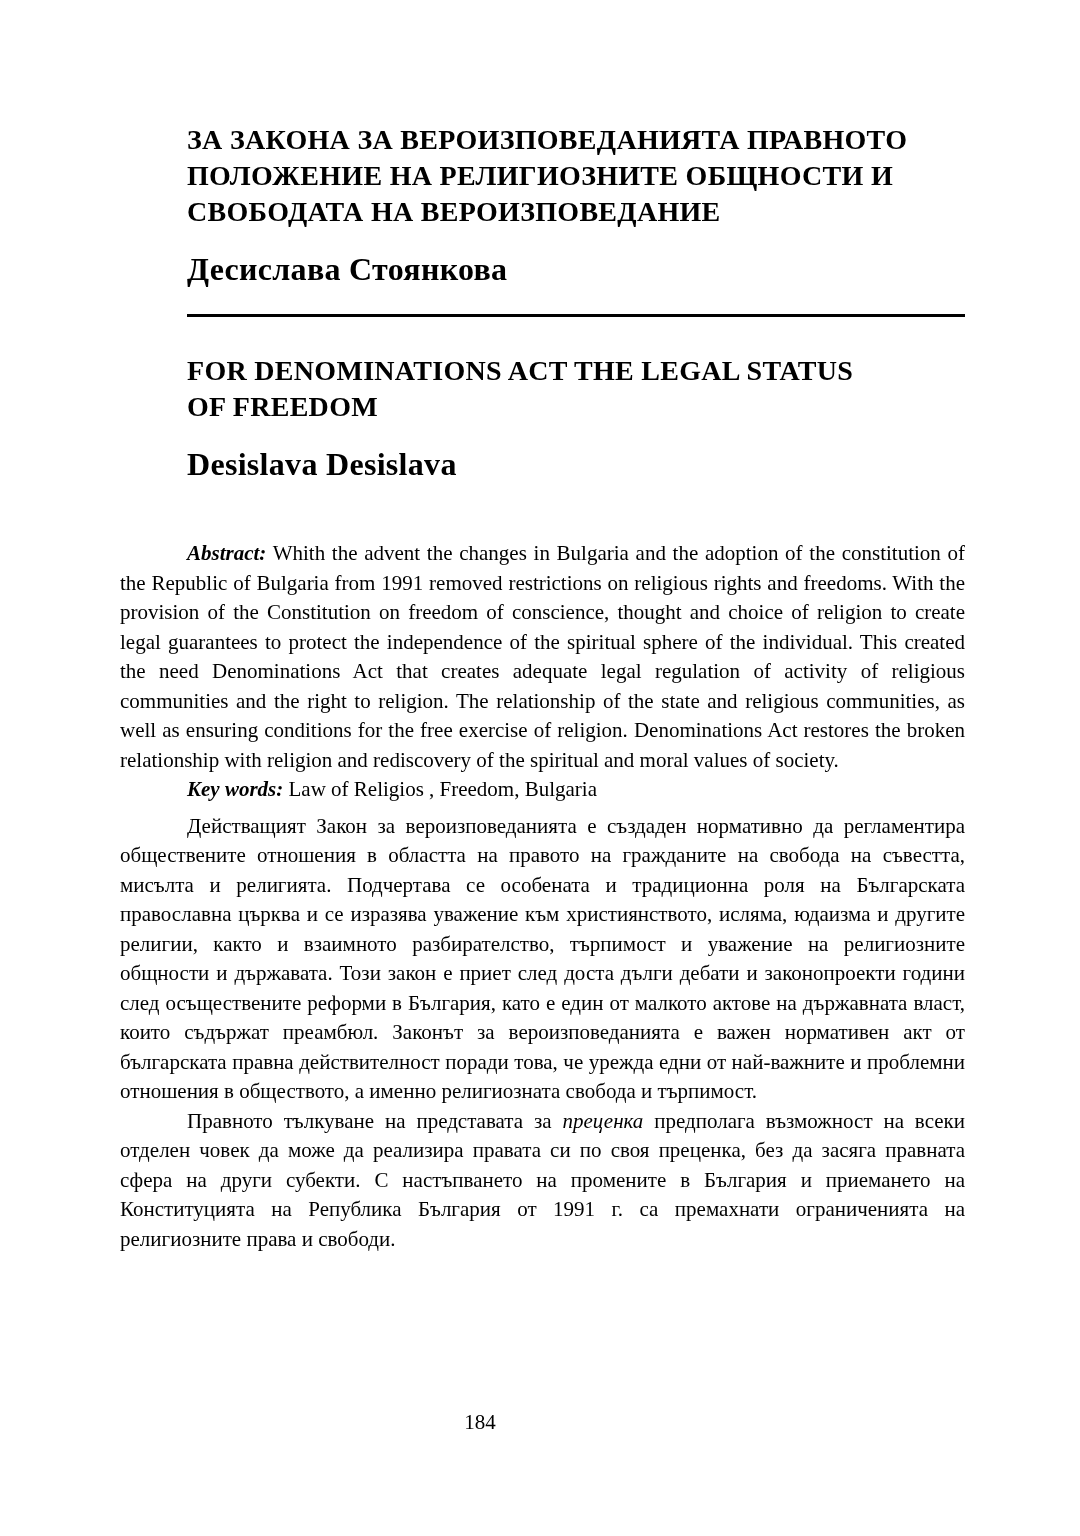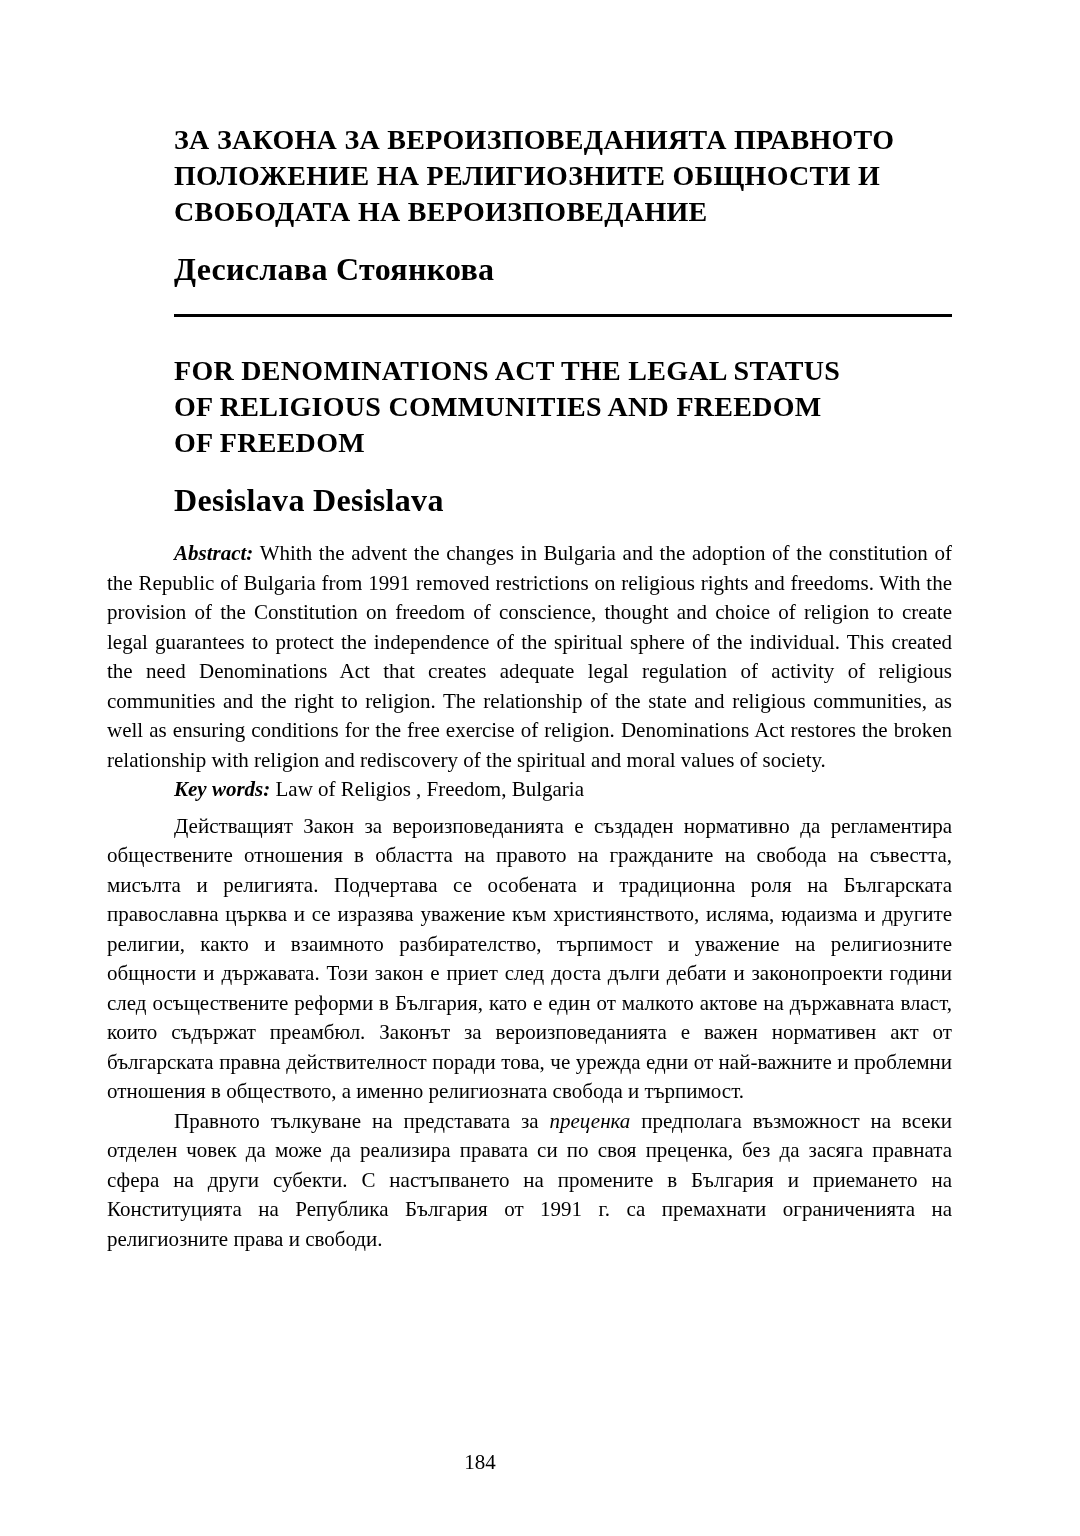--- a/index.html
+++ b/index.html
@@ -14,7 +14,7 @@
   }
   .page {
     position: absolute;
-    left: 107px;
+    left: 120px;
     top: 0;
     width: 845px;
   }

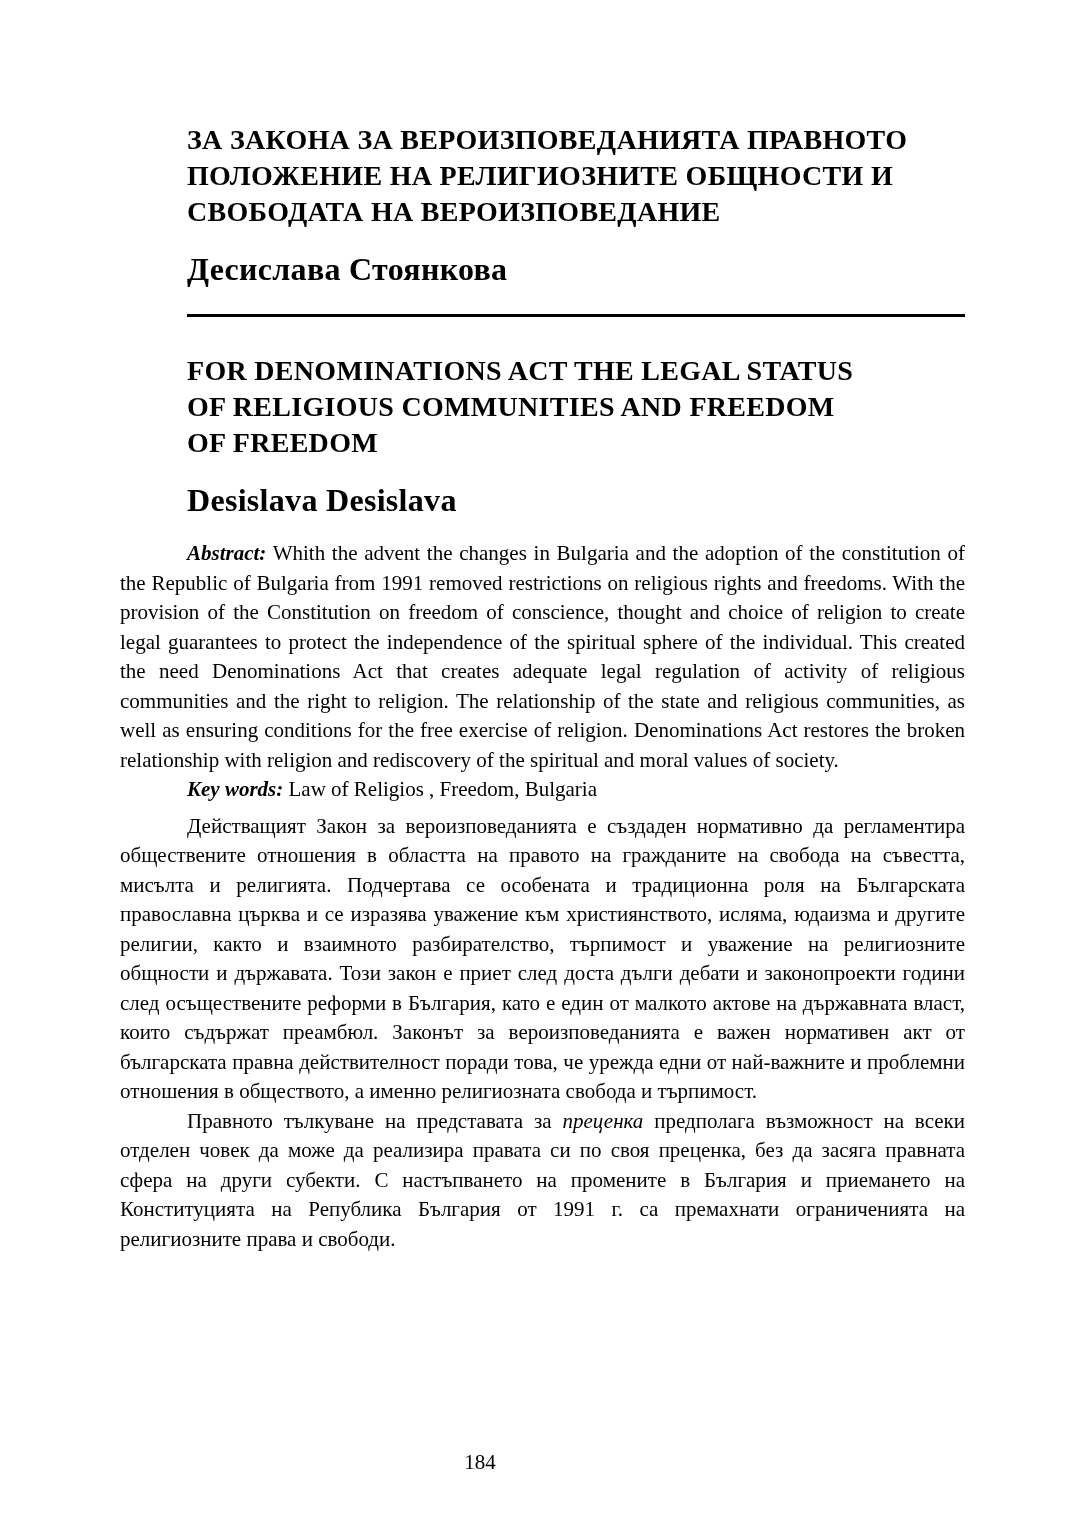--- a/index.html
+++ b/index.html
@@ -87,7 +87,6 @@
 
     <h2 class="title-en-block">
       <div class="title-line">FOR DENOMINATIONS ACT THE LEGAL STATUS</div>
-      <div class="title-line">OF RELIGIOUS COMMUNITIES AND FREEDOM</div>
       <div class="title-line">OF FREEDOM</div>
     </h2>
 

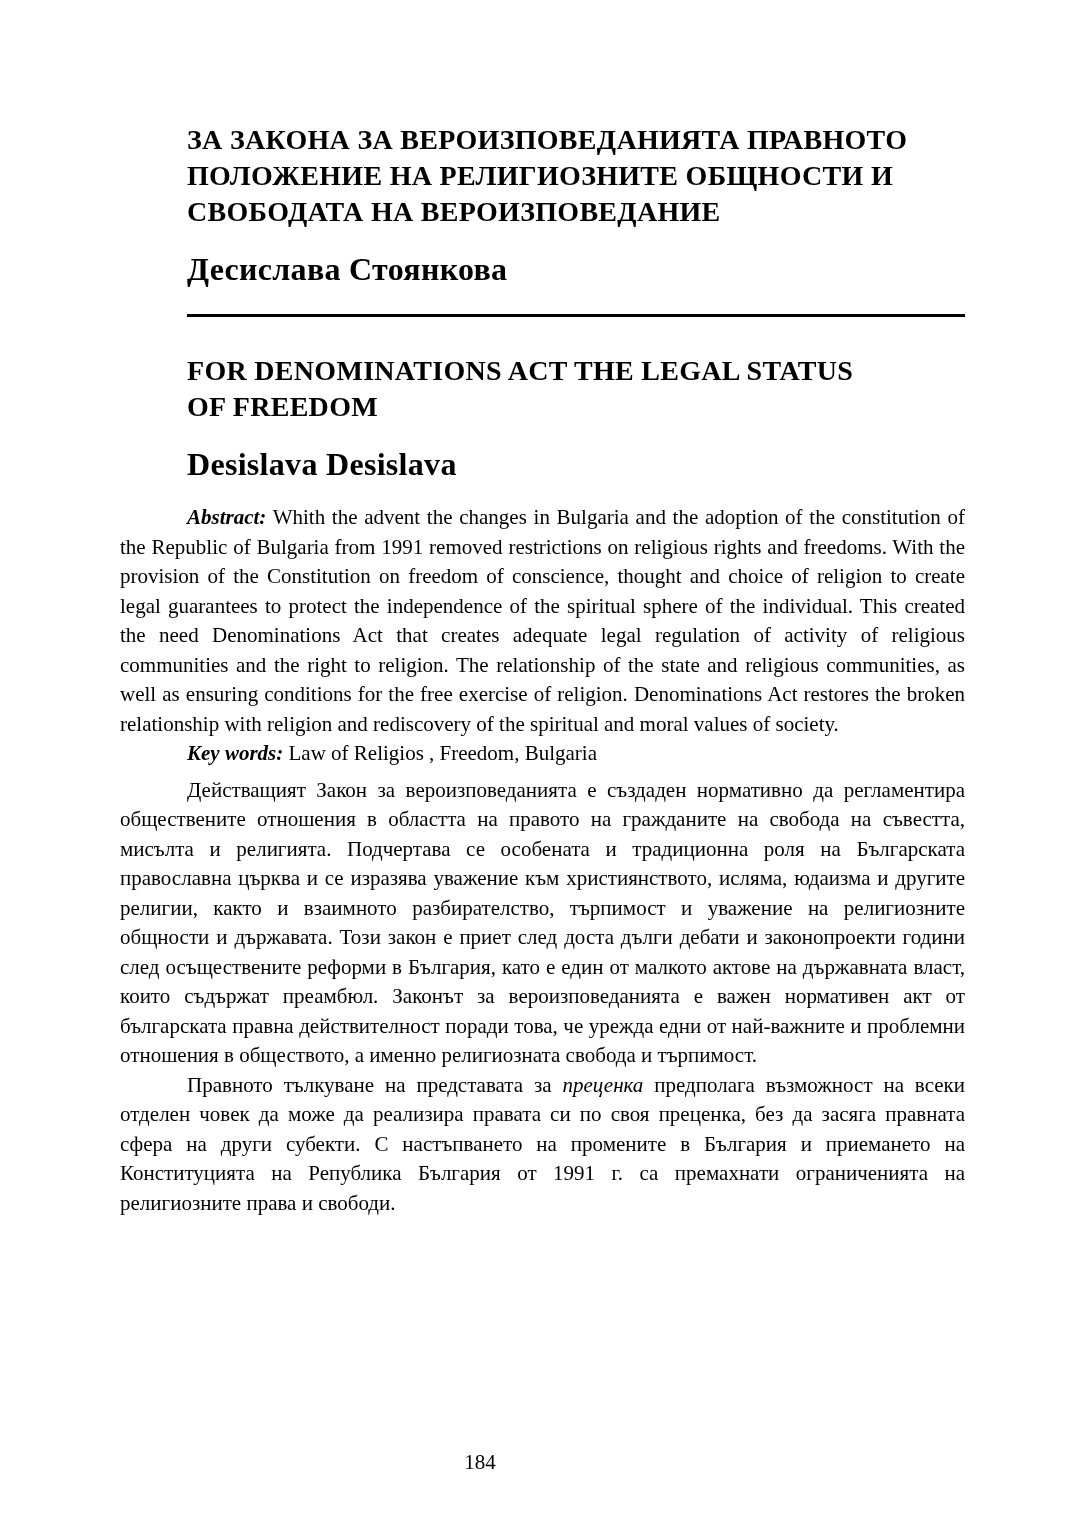--- a/index.html
+++ b/index.html
@@ -43,7 +43,7 @@
     width: 100%;
   }
   .title-en-block { margin-top: 36px; }
-  .abstract-section { margin-top: 24px; }
+  .abstract-section { margin-top: 60px; }
   .para {
     font-size: 21px;
     line-height: 29.5px;

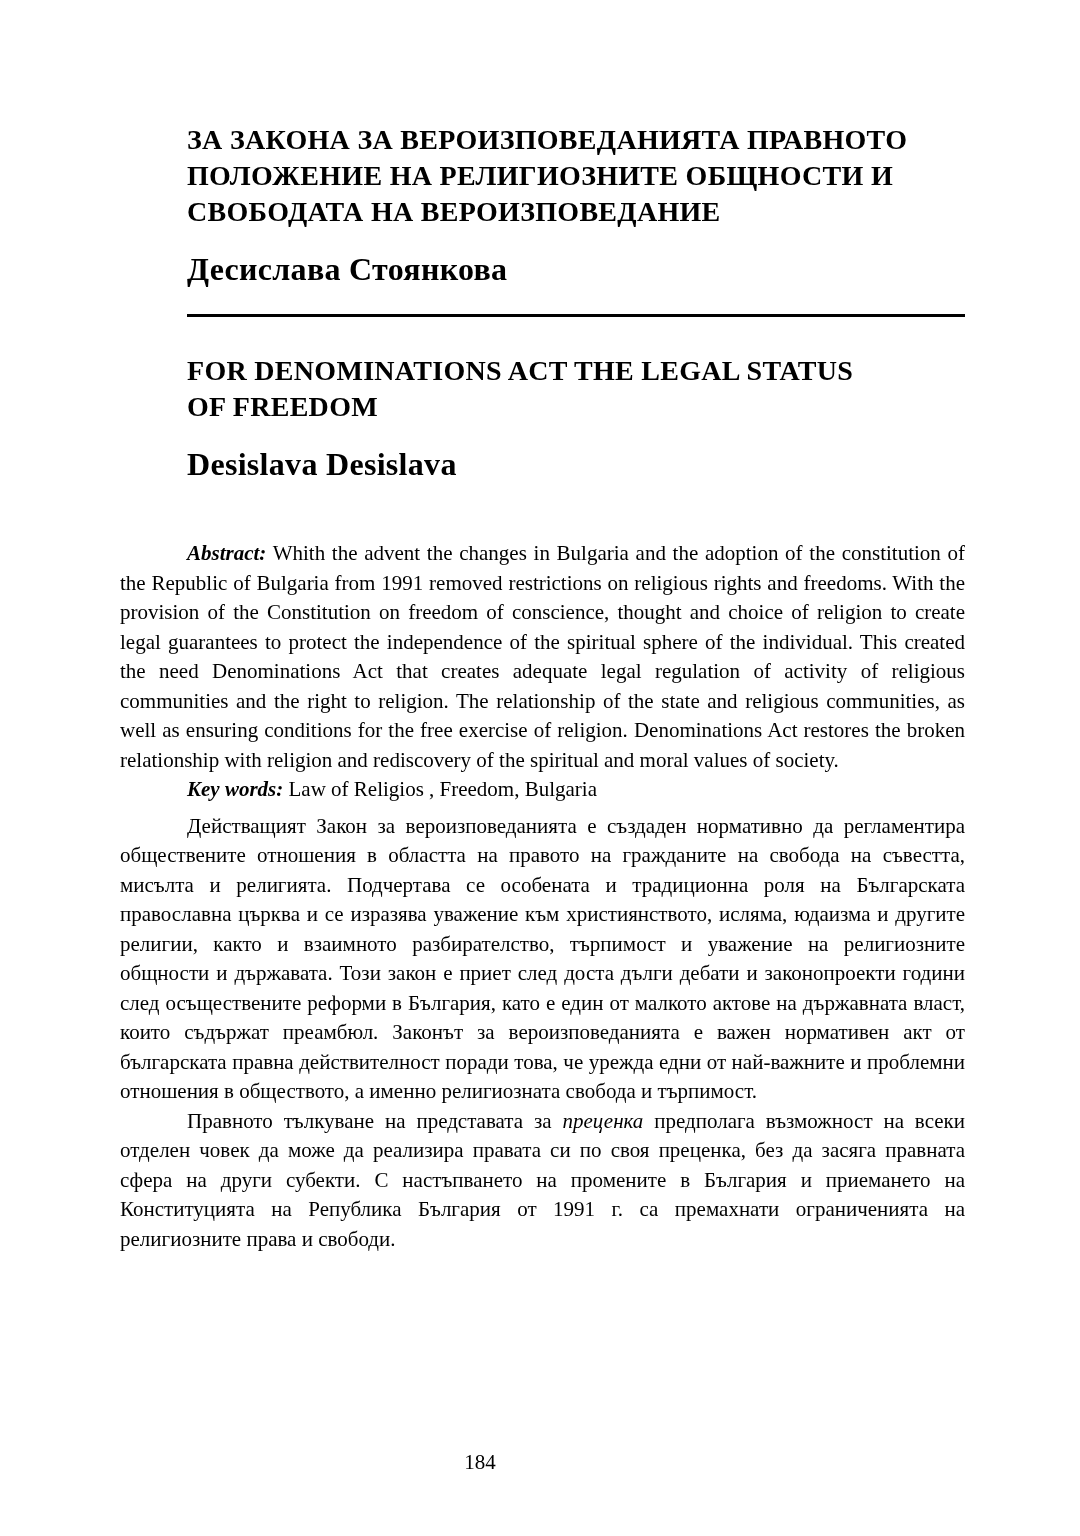--- a/index.html
+++ b/index.html
@@ -62,7 +62,6 @@
     top: 1408px;
     width: 960px;
     text-align: center;
-    margin-top: 40px;
   }
   .page-number {
     font-size: 21px;

